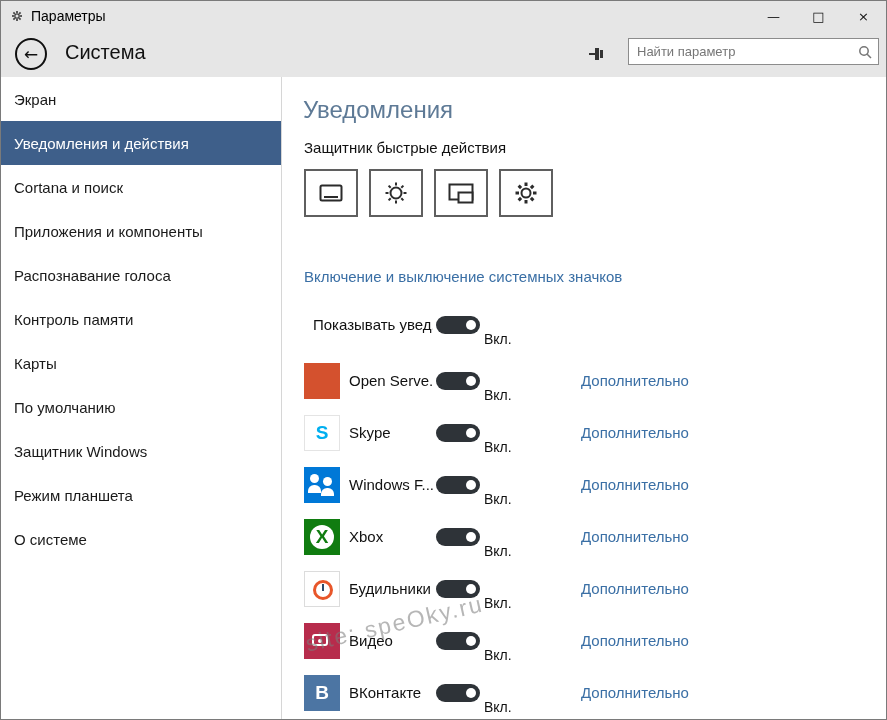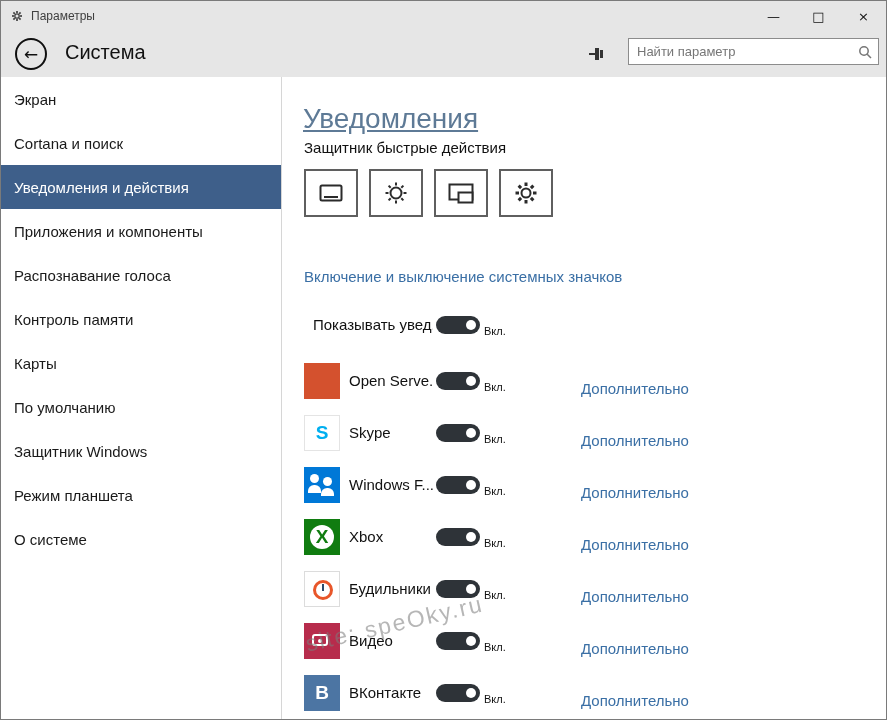--- a/index.html
+++ b/index.html
@@ -10,7 +10,7 @@
   .chrome{position:absolute;left:0;top:0;width:100%;height:76px;background:#e6e6e6;}
   .titlebar{position:absolute;left:0;top:0;width:100%;height:30px;}
   .title-icon{position:absolute;left:9px;top:8px;width:14px;height:14px;}
-  .title-text{position:absolute;left:30px;top:0;line-height:30px;font-size:12px;color:#404040;}
+  .title-text{position:absolute;left:30px;top:0;line-height:30px;font-size:14px;color:#000000;}
   .win-btns{position:absolute;right:0;top:0;height:30px;display:flex;}
   .win-btn{width:45px;height:30px;display:flex;align-items:center;justify-content:center;
            font-family:"DejaVu Sans","Liberation Sans",sans-serif;font-size:13px;color:#111;cursor:default;}

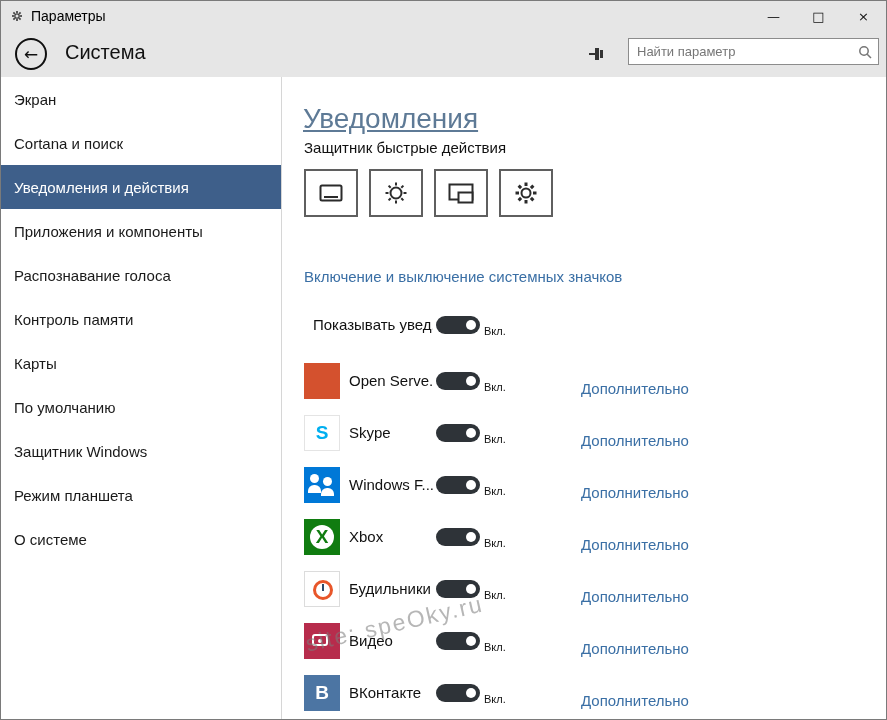--- a/index.html
+++ b/index.html
@@ -33,7 +33,7 @@
 
   
   .main{position:absolute;left:281px;top:76px;right:0;bottom:0;background:#fff;}
-  .page-title{position:absolute;left:21px;top:26px;margin:0;font-size:28px;font-weight:300;color:var(--heading,#5e7a96);text-decoration:underline;}
+  .page-title{position:absolute;left:21px;top:19px;margin:0;font-size:24px;font-weight:300;color:var(--heading,#5e7a96);}
   .qa-label{position:absolute;left:22px;top:62px;font-size:15px;color:#111;}
   .qa-row{position:absolute;left:22px;top:92px;display:flex;gap:11px;}
   .qa-tile{width:54px;height:48px;border:2px solid #5f5f5f;box-sizing:border-box;background:#fff;

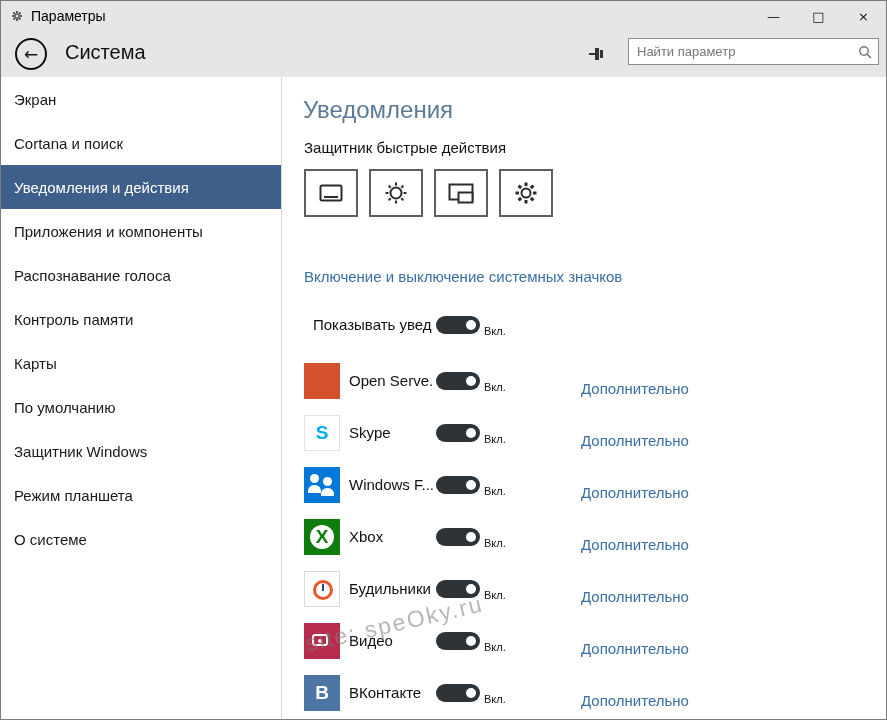--- a/index.html
+++ b/index.html
@@ -146,11 +146,11 @@
     <div class="side-item">
         <span>Экран</span>
       </div>
-      <div class="side-item">
-        <span>Cortana и поиск</span>
-      </div>
       <div class="side-item selected">
         <span>Уведомления и действия</span>
+      </div>
+      <div class="side-item">
+        <span>Cortana и поиск</span>
       </div>
       <div class="side-item">
         <span>Приложения и компоненты</span>

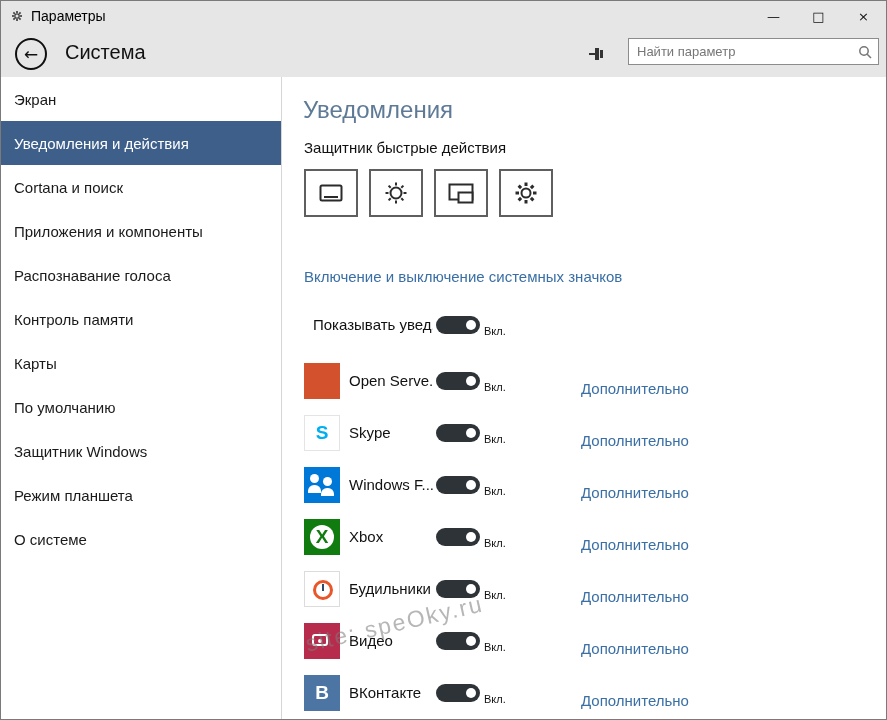--- a/index.html
+++ b/index.html
@@ -55,7 +55,7 @@
   .toggle{position:absolute;left:132px;top:13px;width:44px;height:18px;border-radius:10px;
           background:var(--toggle-on,#2e3338);cursor:pointer;}
   .toggle .knob{position:absolute;right:4px;top:4px;width:10px;height:10px;border-radius:50%;background:#fff;}
-  .toggle-state{position:absolute;left:180px;top:6px;line-height:44px;font-size:11px;color:#111;}
+  .toggle-state{position:absolute;left:180px;top:14px;line-height:44px;font-size:14px;color:#111;}
   .more-link{position:absolute;left:277px;top:8px;line-height:44px;font-size:15px;color:var(--link,#3a6fa5);
              text-decoration:none;cursor:pointer;}
 

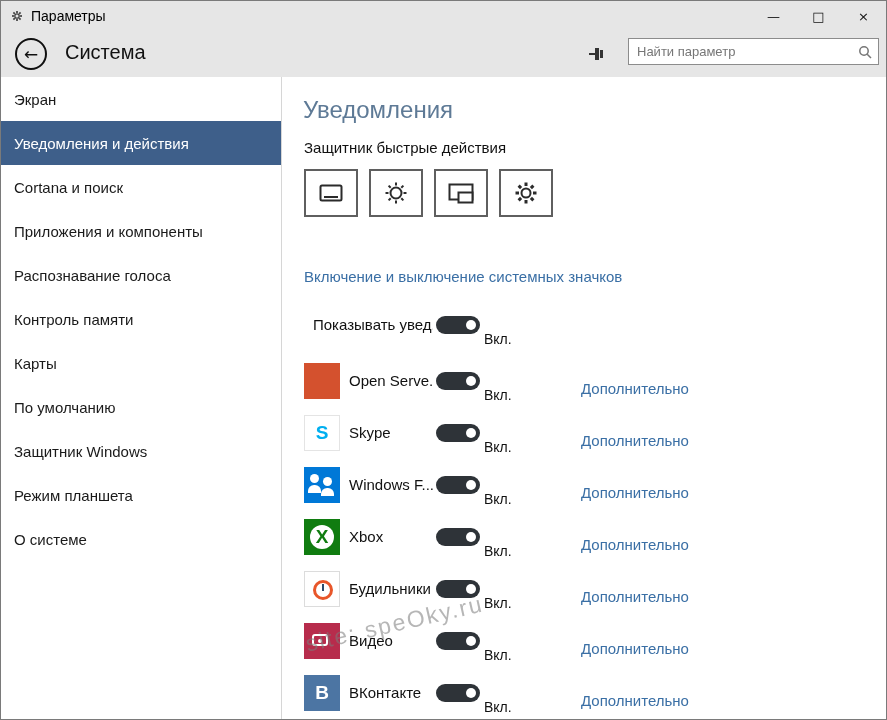--- a/index.html
+++ b/index.html
@@ -56,7 +56,7 @@
           background:var(--toggle-on,#2e3338);cursor:pointer;}
   .toggle .knob{position:absolute;right:4px;top:4px;width:10px;height:10px;border-radius:50%;background:#fff;}
   .toggle-state{position:absolute;left:180px;top:14px;line-height:44px;font-size:14px;color:#111;}
-  .more-link{position:absolute;left:277px;top:8px;line-height:44px;font-size:15px;color:var(--link,#3a6fa5);
+  .more-link{position:absolute;left:277px;top:0;line-height:44px;font-size:15px;color:var(--link,#3a6fa5);
              text-decoration:none;cursor:pointer;}
 
   

